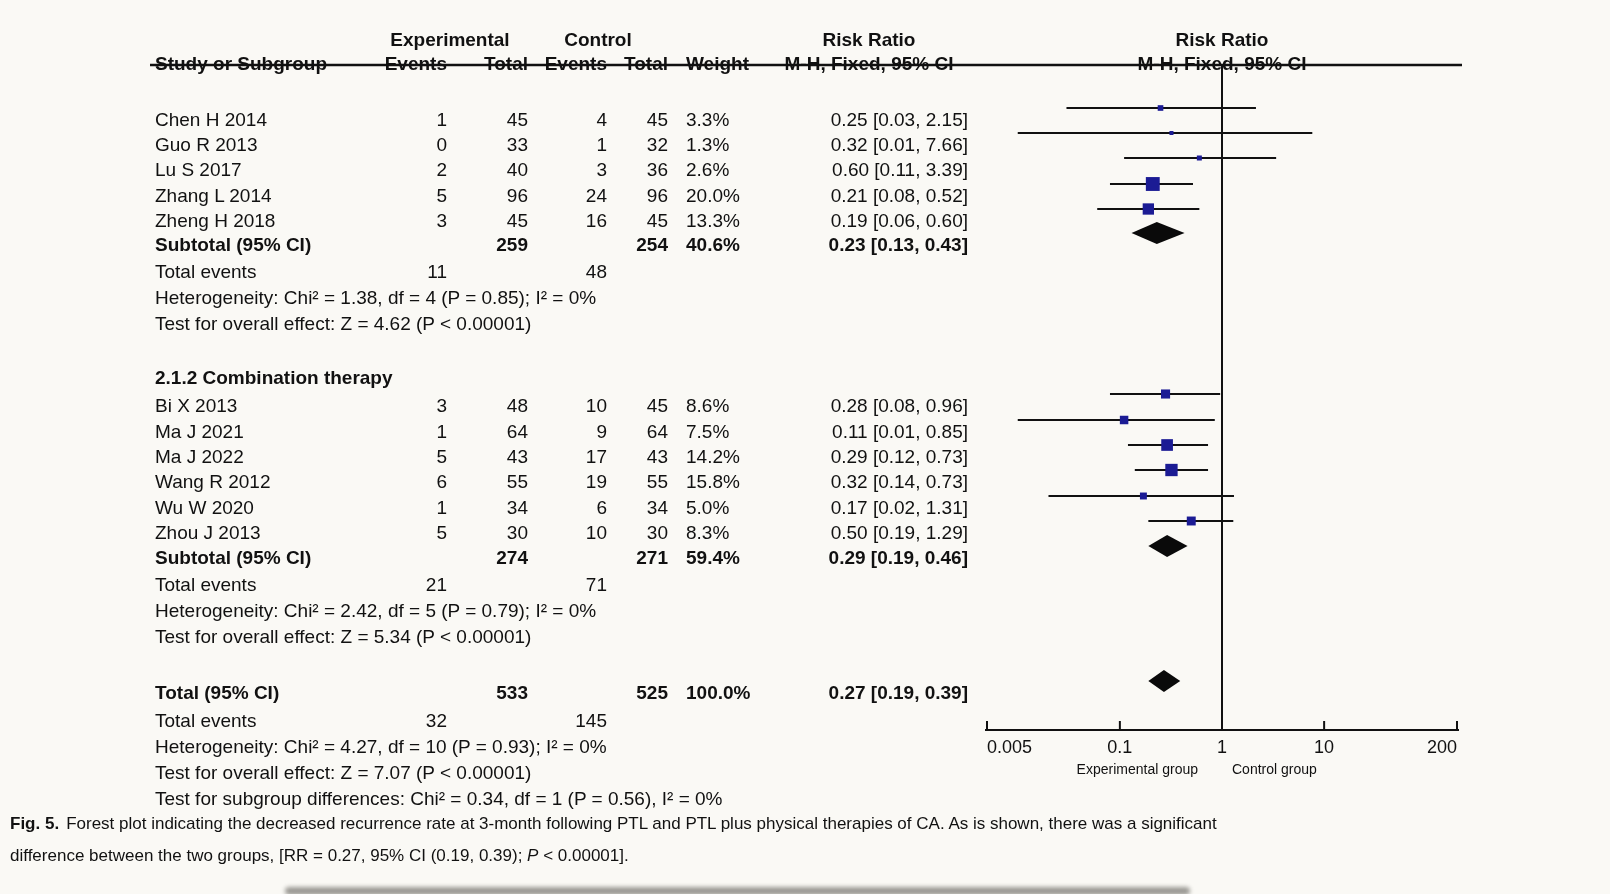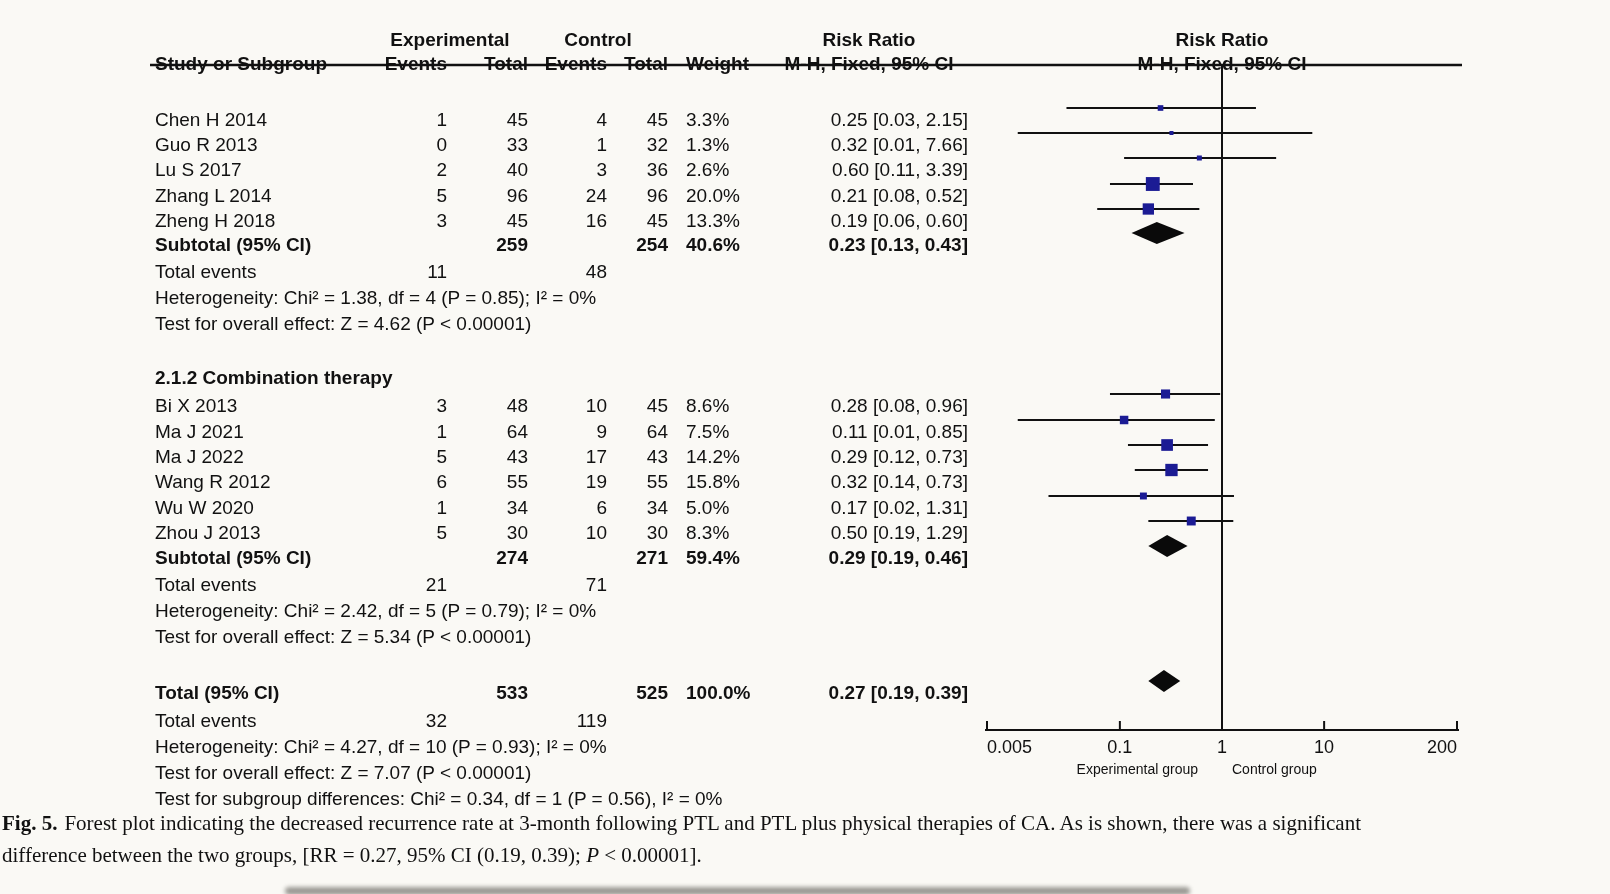--- a/index.html
+++ b/index.html
@@ -242,7 +242,7 @@
   <div class="row" style="top:697px">
     <span class="cs">Total events</span>
     <span class="c1">32</span>
-    <span class="c3">119</span>
+    <span class="c3">145</span>
   </div>
   <div class="row" style="top:723px">
     <span class="cs">Heterogeneity: Chi² = 4.27, df = 10 (P = 0.93); I² = 0%</span>

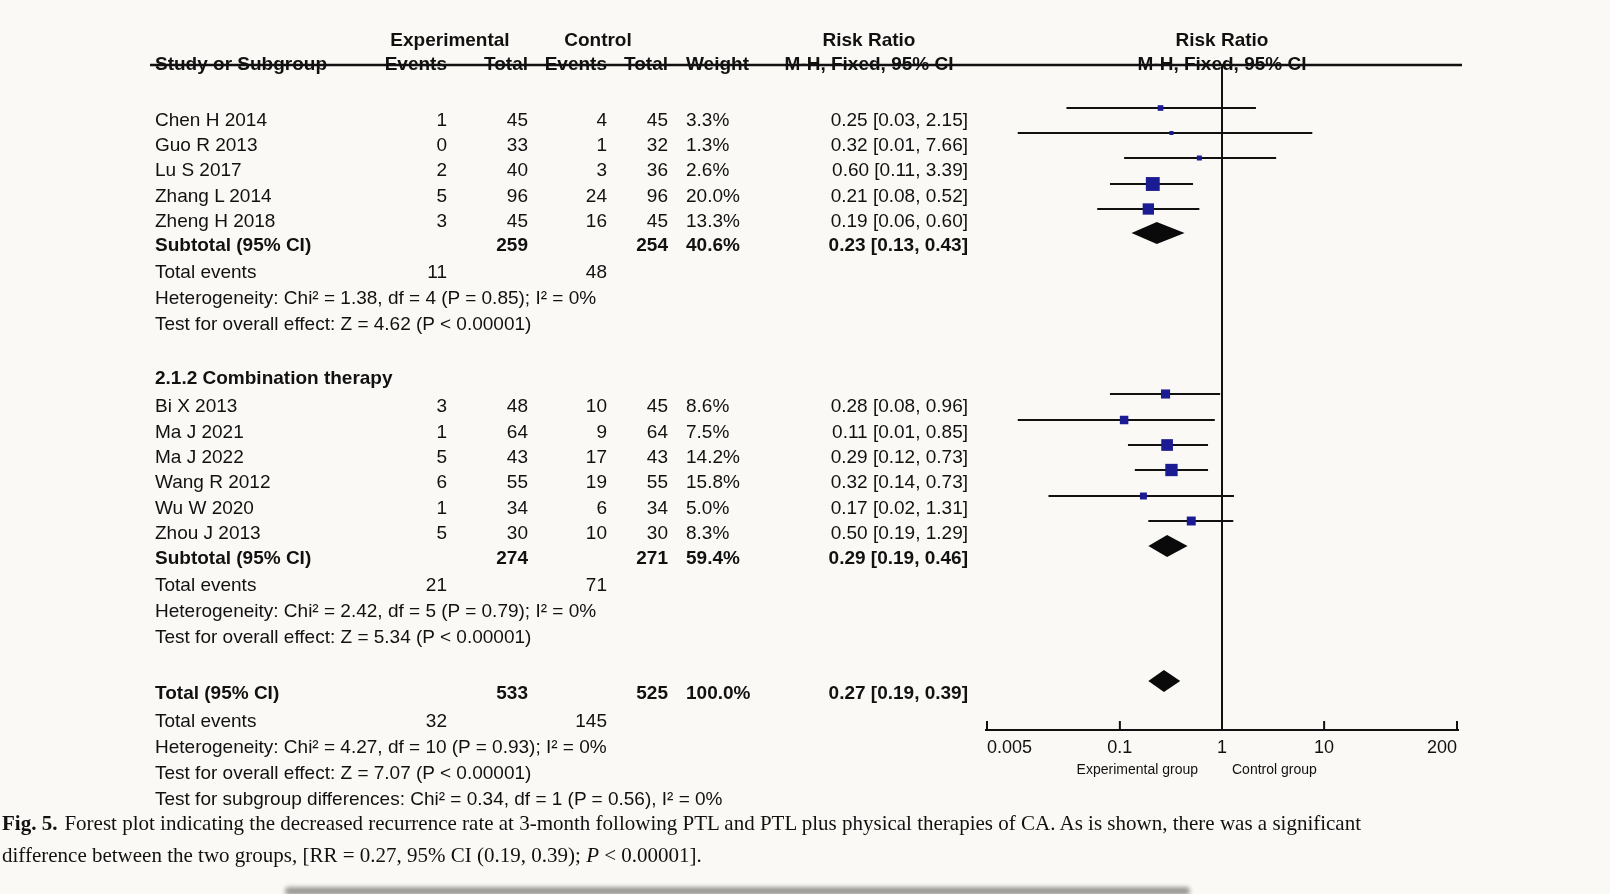--- a/index.html
+++ b/index.html
@@ -27,7 +27,7 @@
   .h-rr-right{position:absolute;left:1022px;width:400px;text-align:center;}
   .tick-label{position:absolute;top:736px;font-size:18px;line-height:22px;}
   .axis-group-label{position:absolute;top:757px;font-size:14px;line-height:24px;white-space:nowrap;}
-  .caption-line{position:absolute;left:2px;width:1596px;font-family:Liberation Serif, serif;font-size:21px;line-height:27px;white-space:nowrap;}
+  .caption-line{position:absolute;left:10px;width:1596px;font-family:Liberation Sans, sans-serif;font-size:17px;line-height:27px;white-space:nowrap;}
   .cap-bold{font-weight:700;margin-right:7px;}
   .italic{font-style:italic;}
   .artifact{position:absolute;left:285px;top:887px;width:905px;height:8px;background:#4e4c46;opacity:.55;filter:blur(2px);border-radius:4px;}

